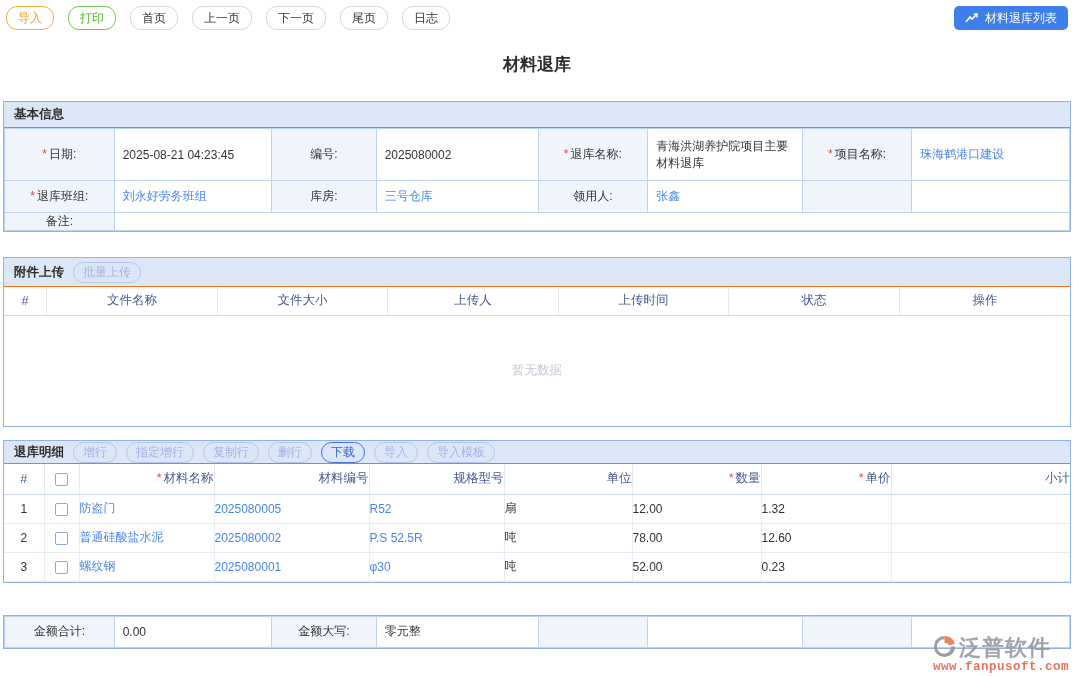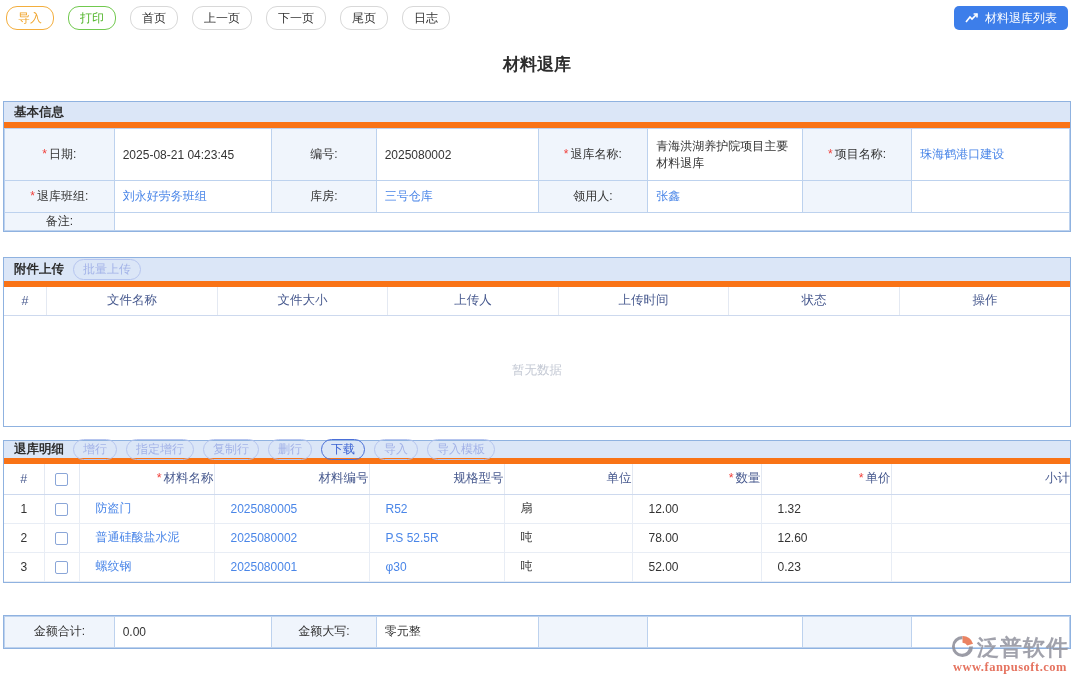--- a/index.html
+++ b/index.html
@@ -23,7 +23,7 @@
   .sec-attach{margin-top:25px}
   .sec-detail{margin-top:13px}
   .sec-summary{margin-top:32px}
-  .sec-head{background:#dbe6f7;border-bottom:6px solid #f97316;padding:0 10px;display:flex;align-items:center}
+  .sec-head{background:#dbe6f7;border-bottom:1px solid #f97316;padding:0 10px;display:flex;align-items:center}
   .sec-head .sec-title{font-weight:bold;color:#2d2d2d;font-size:12.5px}
   .head-basic{height:26px}
   .head-attach{height:29px}

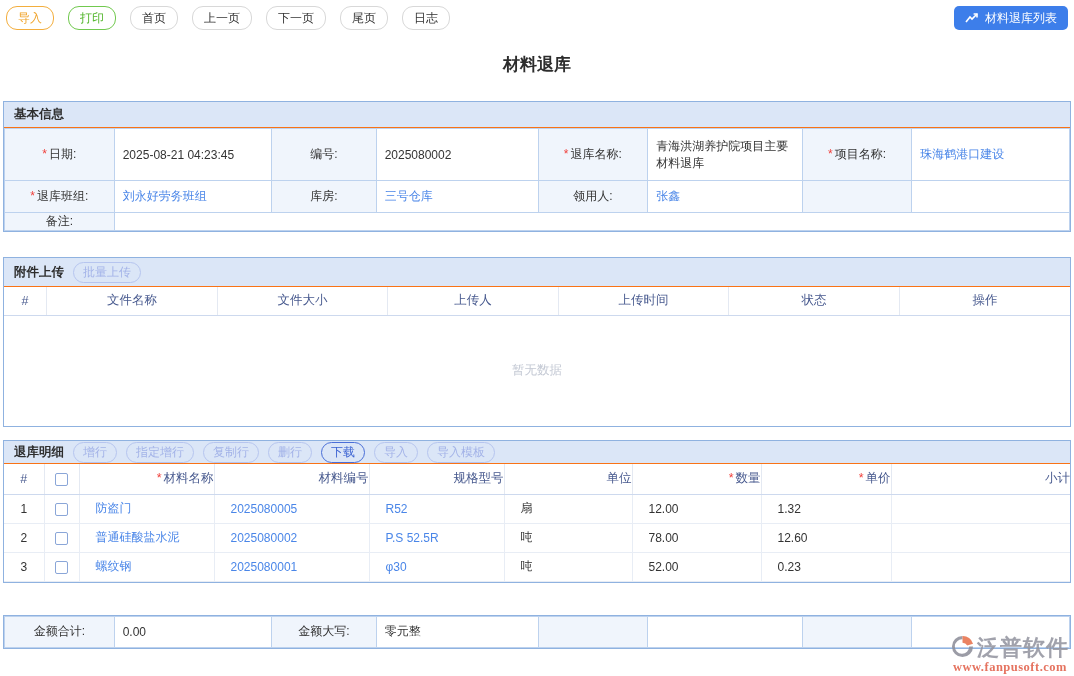--- a/index.html
+++ b/index.html
@@ -54,7 +54,7 @@
   
   .det-table th{height:30px;font-weight:normal;color:#47598e;text-align:right;border-right:1px solid #e4e9f2;border-bottom:1px solid #cdd9ee;font-size:12.5px}
   .det-table th:last-child{border-right:none}
-  .det-table td{height:29px;border-right:1px solid #e8edf5;border-bottom:1px solid #e8edf5;padding:0 16px;vertical-align:middle}
+  .det-table td{height:29px;border-right:1px solid #e8edf5;border-bottom:1px solid #e8edf5;padding:0 0;vertical-align:middle}
   .det-table td:last-child{border-right:none}
   .det-table .c-idx{text-align:center;padding:0}
   .det-table .c-cb{text-align:center;padding:0}

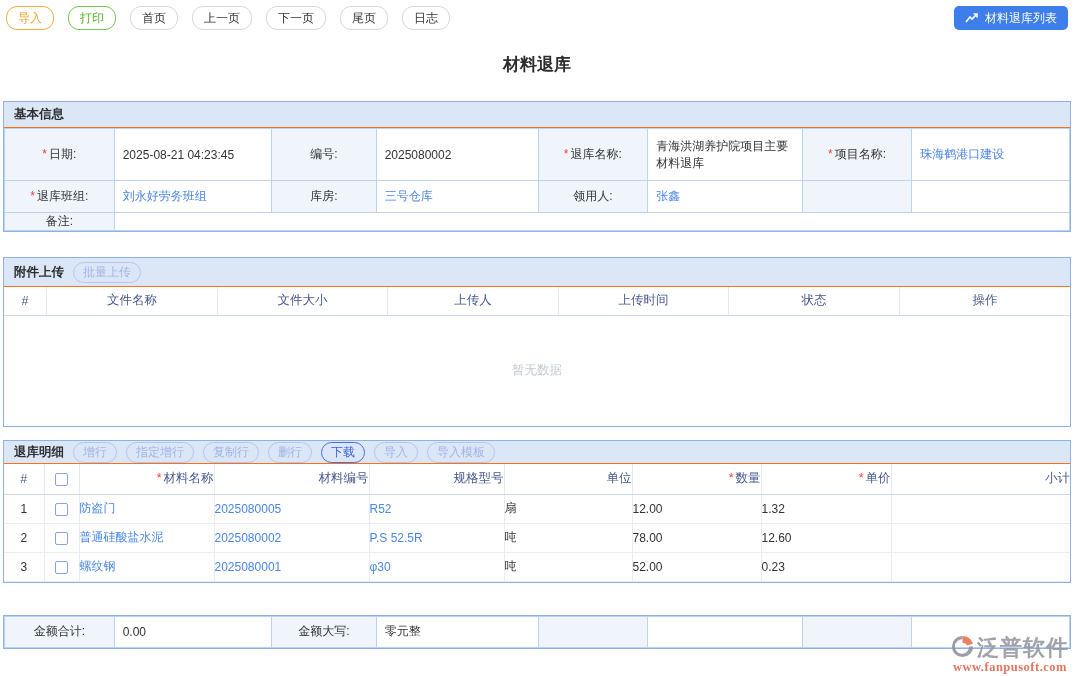--- a/index.html
+++ b/index.html
@@ -64,7 +64,7 @@
   .watermark{position:absolute;right:5px;bottom:2px;text-align:center;opacity:.88;pointer-events:none;z-index:5}
   .wm-top{display:flex;align-items:center;gap:3px;}
   .wm-brand{font-size:22px;font-weight:bold;color:#9596a1;letter-spacing:1px;line-height:24px}
-  .wm-url{font-family:Liberation Serif, serif;color:#e2604a;font-size:12.5px;font-weight:bold;letter-spacing:.5px;line-height:14px;margin-top:-1px}
+  .wm-url{font-family:Liberation Mono, monospace;color:#e2604a;font-size:12.5px;font-weight:bold;letter-spacing:.5px;line-height:14px;margin-top:-1px}
 </style>
 </head>
 <body>

